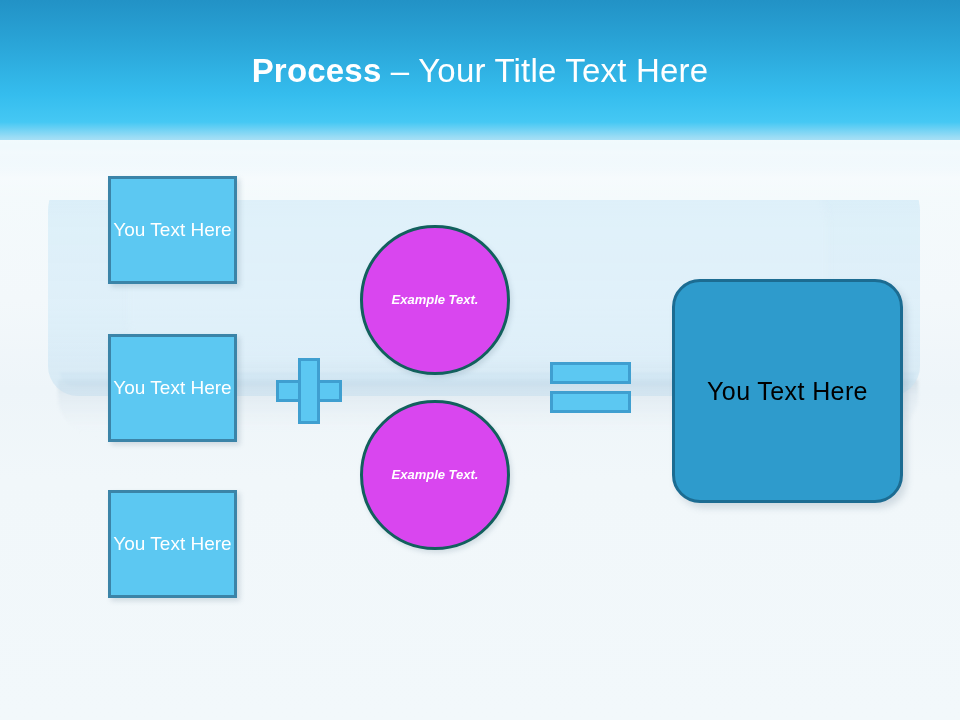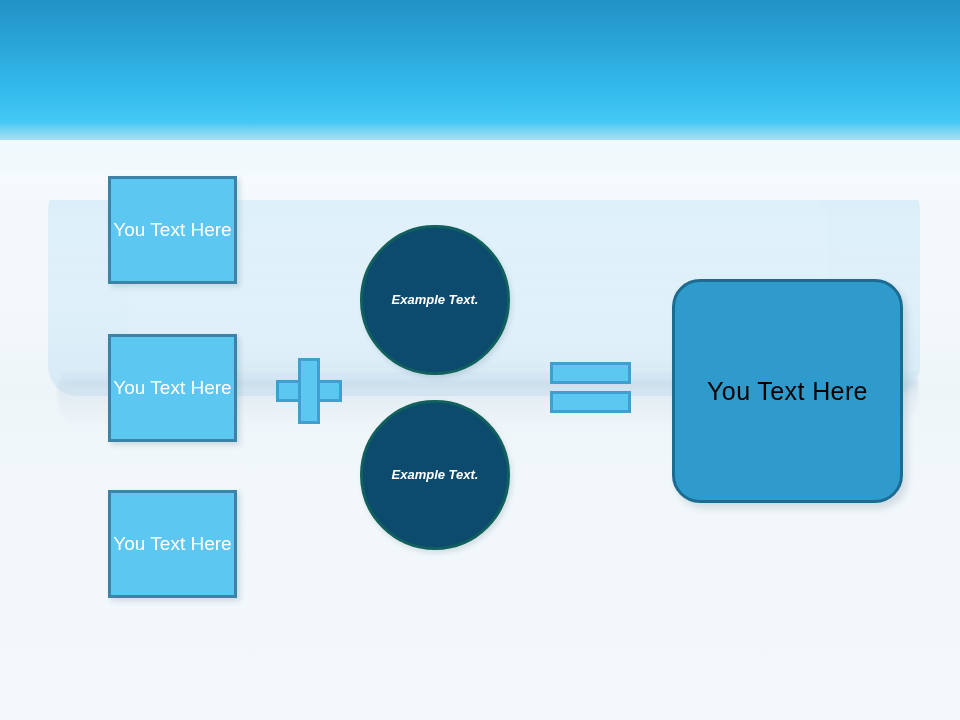--- a/index.html
+++ b/index.html
@@ -262,6 +262,7 @@
   <div class="bg-sky"></div>
   <div class="bg-haze"></div>
 
+  <div class="title"><span class="t-strong">Process</span><span class="t-dash"> – </span><span class="t-rest">Your Title Text Here</span></div>
 
   <div class="in-box in-box-1">
     <span class="lbl">You Text Here</span>

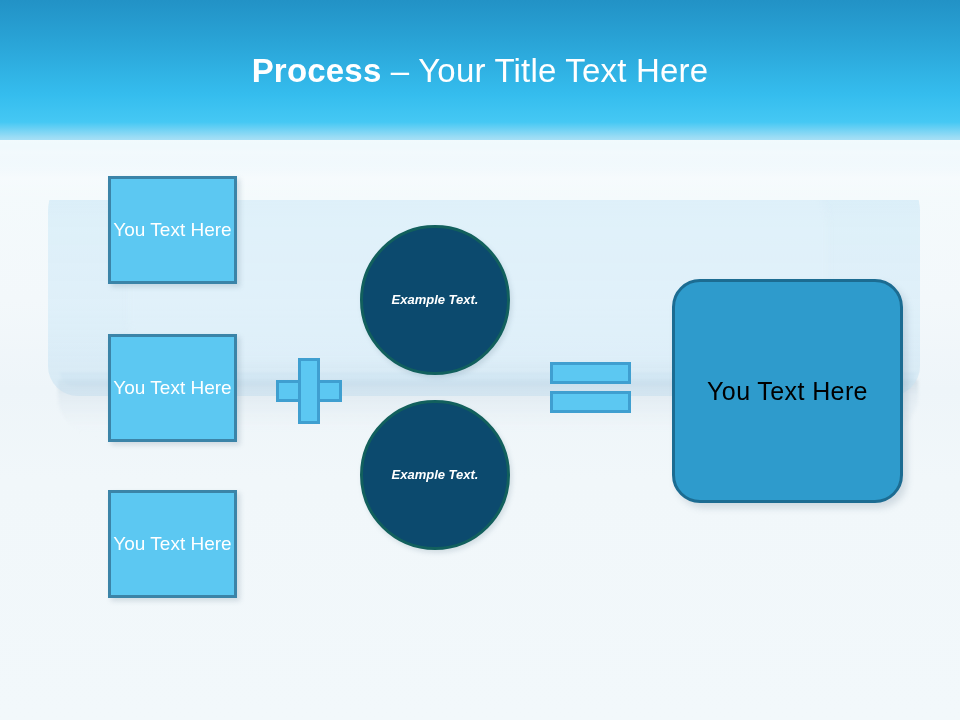--- a/index.html
+++ b/index.html
@@ -189,7 +189,7 @@
     width: 150px;
     height: 150px;
     border-radius: 50%;
-    background: #0c4a6e;
+    background: #d946ef;
     border: 3px solid #12605d;
     box-sizing: border-box;
     display: flex;

